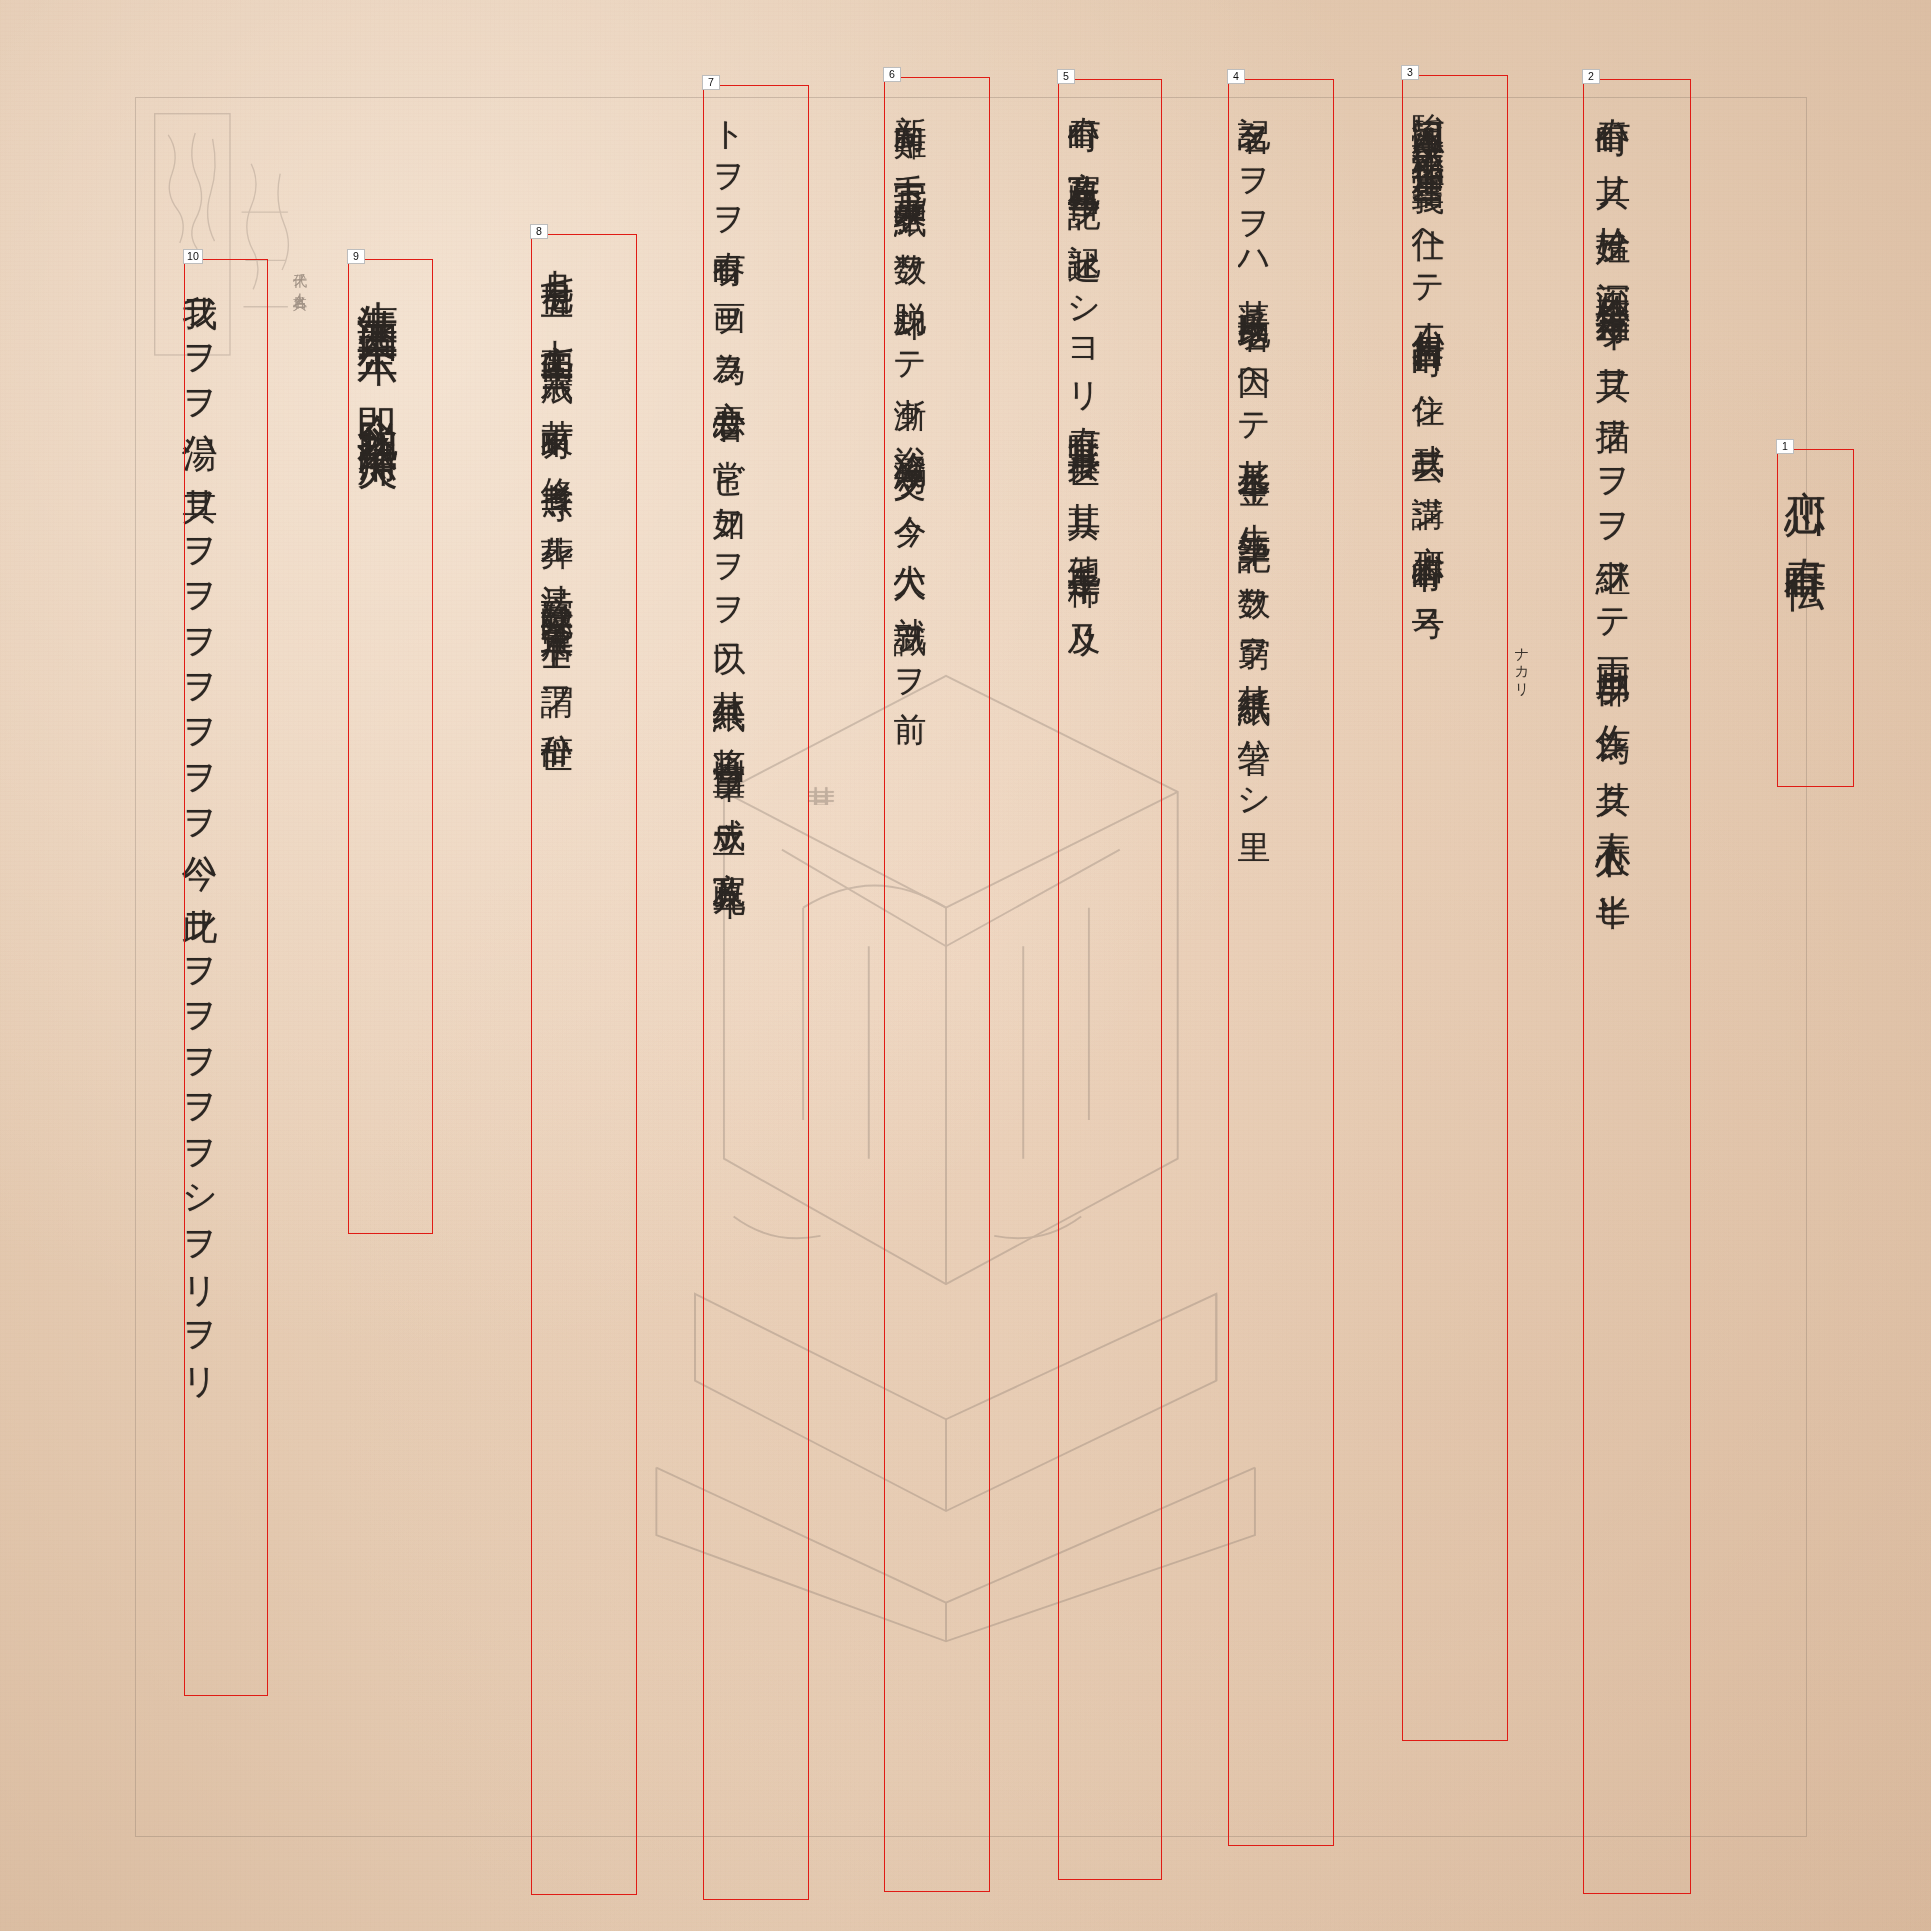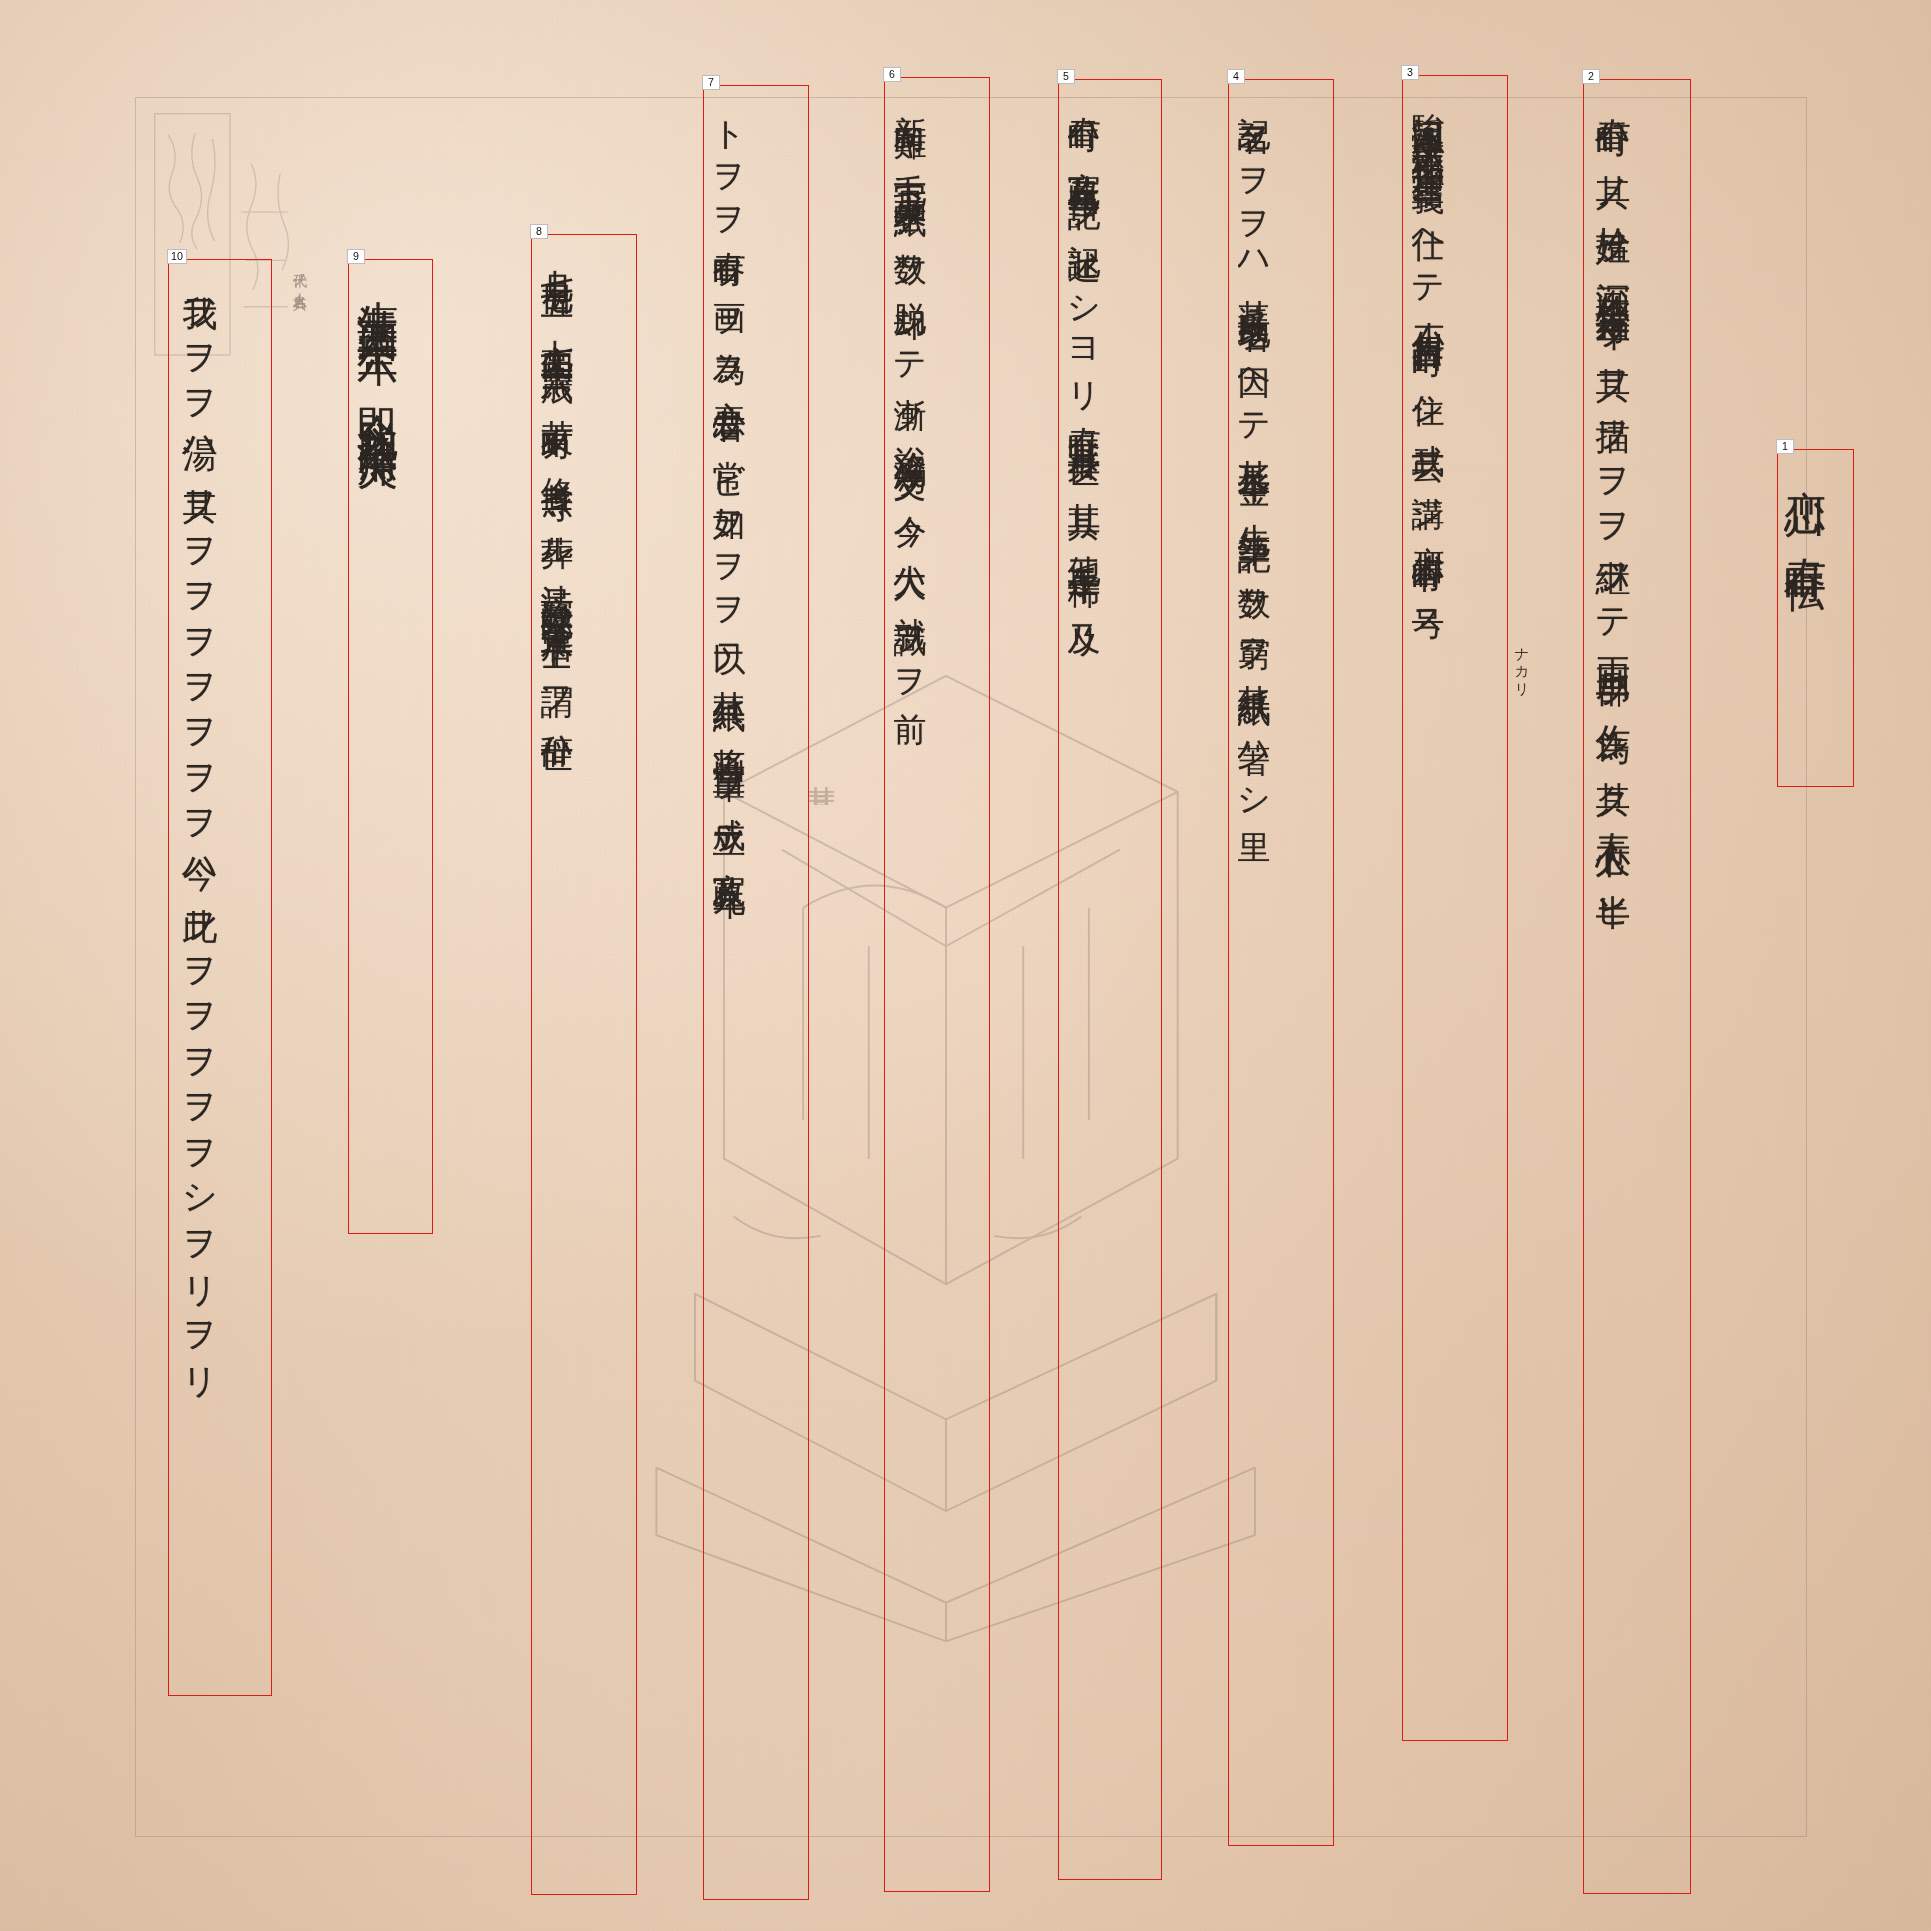--- a/index.html
+++ b/index.html
@@ -214,7 +214,7 @@
     <span class="annot-num">9</span>
   </div>
 
-  <div class="annot-box" style="left:168px; top:259px; width:104px; height:1437px;padding-left:26px;">
+  <div class="annot-box" style="left:184px; top:259px; width:84px; height:1437px;padding-left:26px;">
     <span class="annot-num">10</span>
   </div>
 

